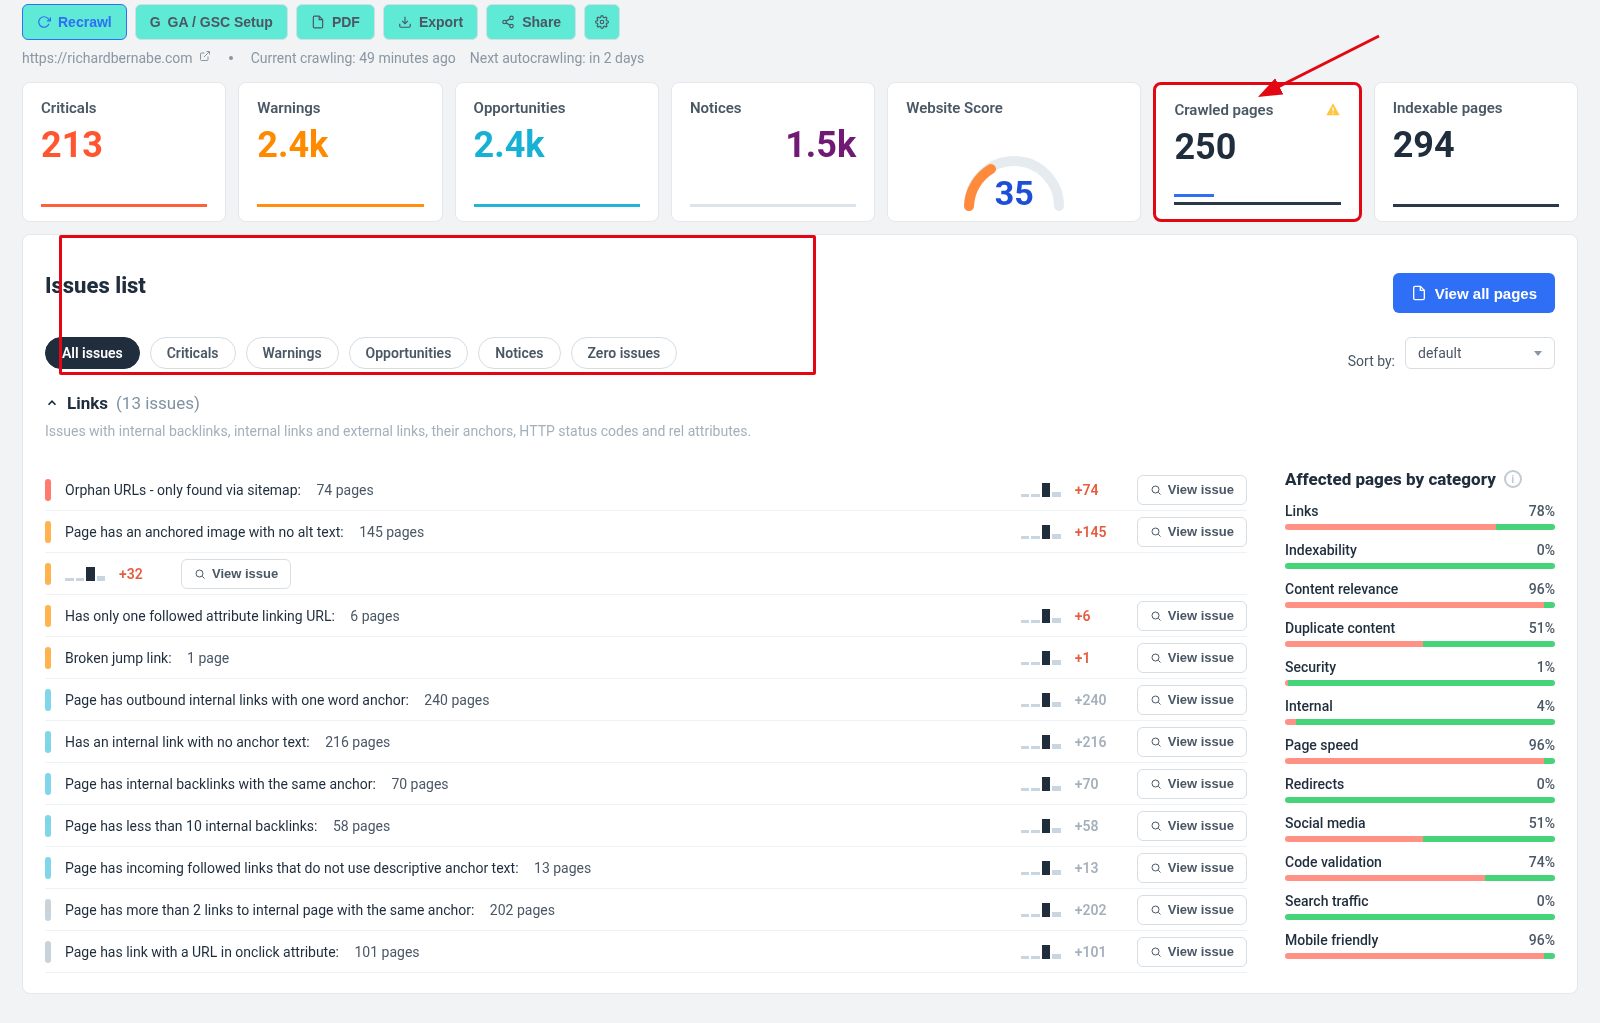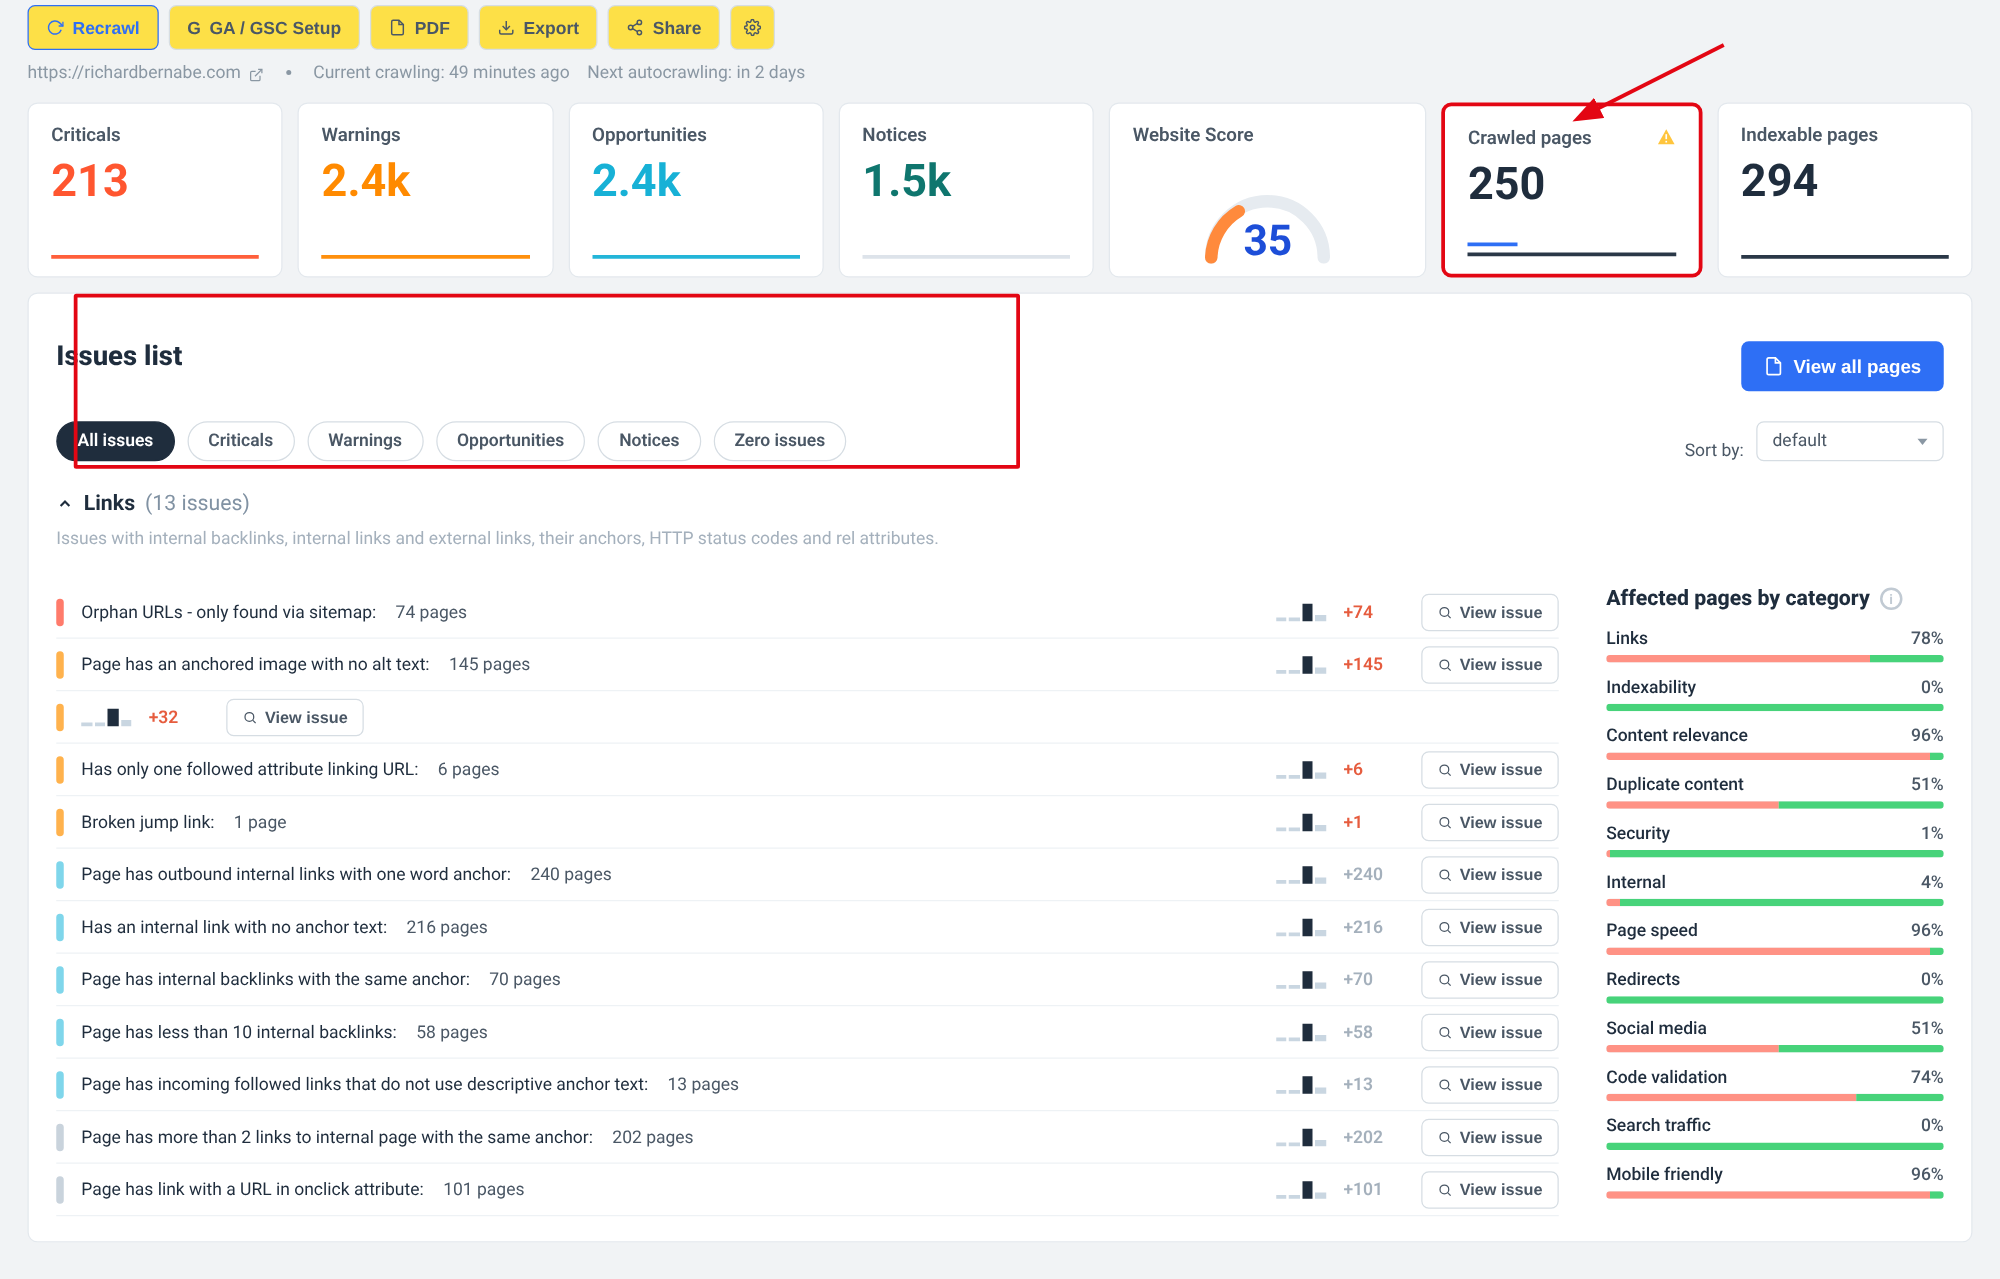--- a/index.html
+++ b/index.html
@@ -19,7 +19,7 @@
 .help-icon { width: 20px; height: 20px; border-radius: 50%; border: 2px solid #a9b3bd; color: #a9b3bd; font-size: 12px; font-weight: 700; display: inline-flex; align-items: center; justify-content: center; }
 .domain-chip { background: #e2e6ea; color: #5b6b79; border-radius: 5px; padding: 6px 12px; font-weight: 600; display: inline-flex; align-items: center; gap: 6px; font-size: 14px; }
 .hdr-actions { display: flex; align-items: center; gap: 8px; }
-.btn { height: 36px; padding: 0 14px; border: 1px solid #d6dde3; background: #fde047; color: #4a5765; border-radius: 6px; display: inline-flex; align-items: center; gap: 7px; font-weight: 600; cursor: pointer; font-size: 14px; }
+.btn { height: 36px; padding: 0 14px; border: 1px solid #d6dde3; background: #5eead4; color: #4a5765; border-radius: 6px; display: inline-flex; align-items: center; gap: 7px; font-weight: 600; cursor: pointer; font-size: 14px; }
 .btn svg { width: 14px; height: 14px; }
 .btn-blue { border-color: #2e6ff5; color: #2e6ff5; }
 .btn-icon-only { width: 36px; padding: 0; justify-content: center; }

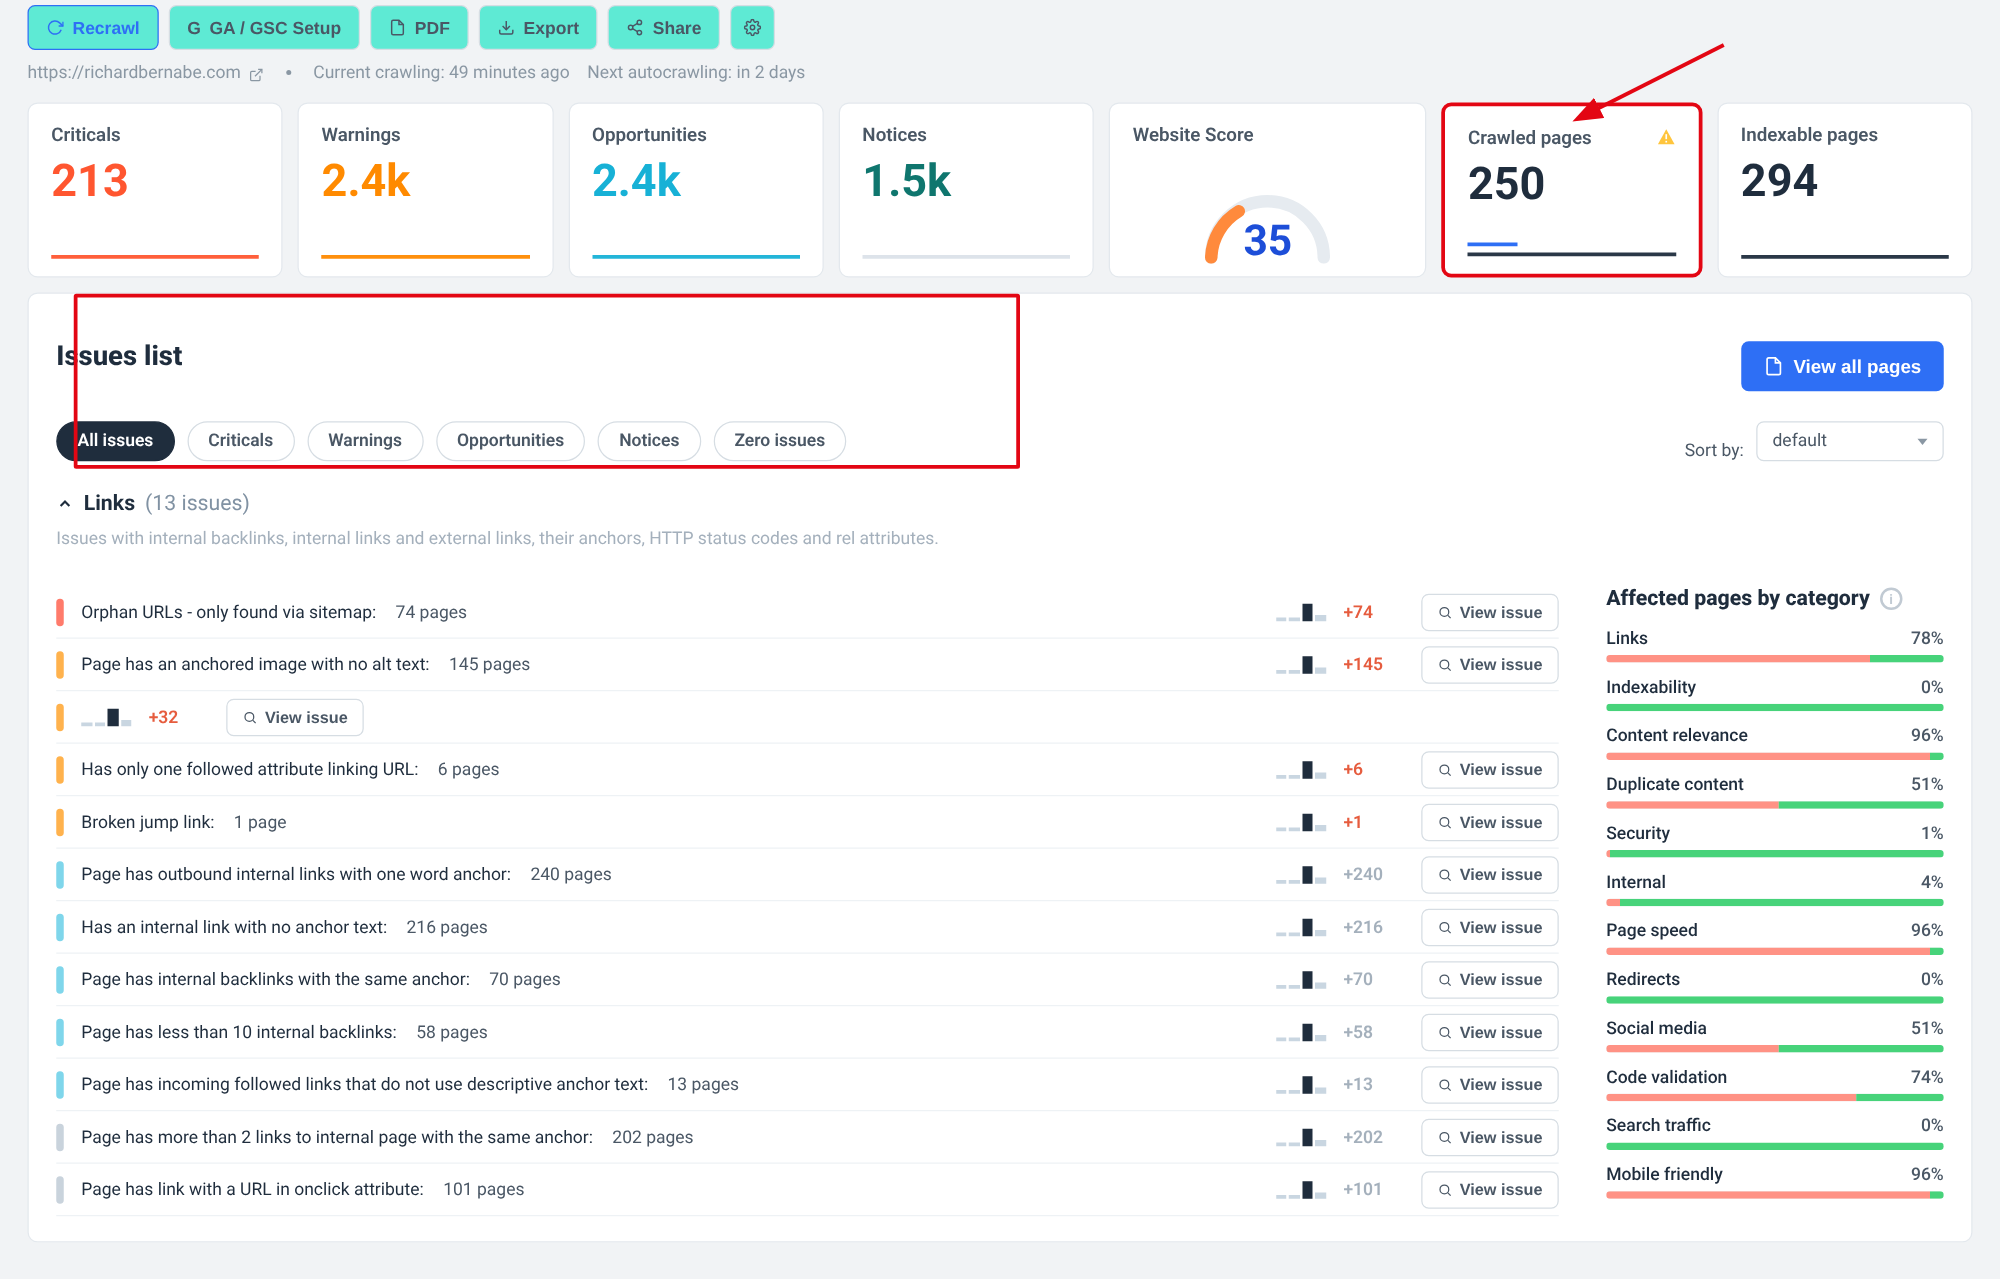--- a/index.html
+++ b/index.html
@@ -26,7 +26,7 @@
 
 
 .subhdr { display: flex; align-items: center; gap: 14px; color: #8a97a3; padding-bottom: 16px; }
-.subhdr a { color: #8a97a3; text-decoration: none; display: inline-flex; align-items: flex-end; gap: 6px; }
+.subhdr a { color: #8a97a3; text-decoration: none; display: inline-flex; align-items: flex-start; gap: 6px; }
 .dot { width: 4px; height: 4px; background: #8a97a3; border-radius: 50%; margin: 0 4px; }
 
 

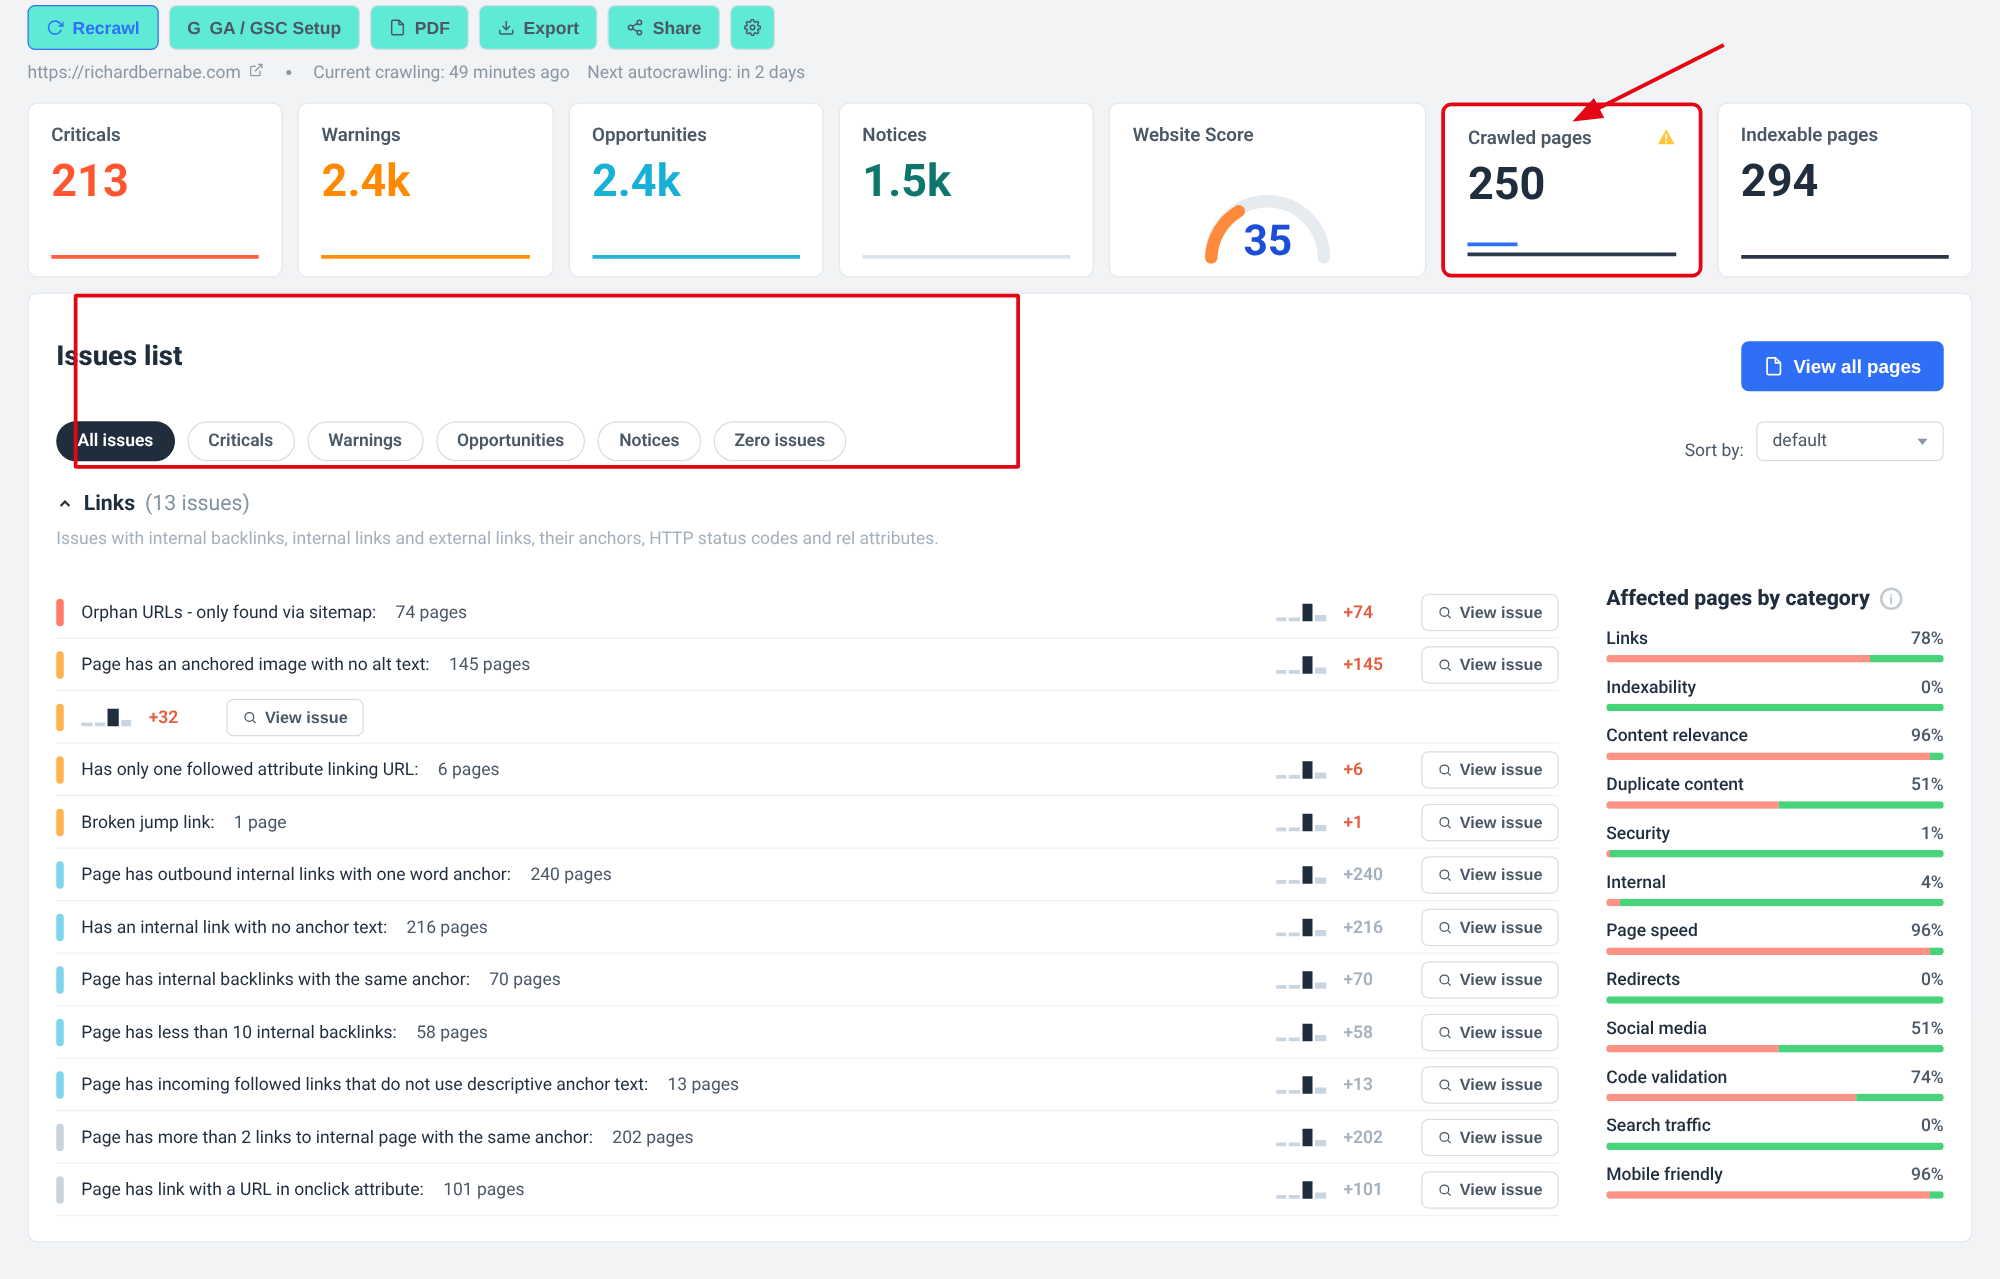--- a/index.html
+++ b/index.html
@@ -39,7 +39,7 @@
 .c-crit { color: #ff5630; }
 .c-warn { color: #ff8a00; }
 .c-opp { color: #17b1d6; }
-.c-grey { color: #0f766e; }
+.c-grey { color: #701a75; text-align: right; }
 .card-score { display:flex; align-items:flex-end; justify-content:center; height:80px; position:relative;}
 .gauge { position:relative; width:110px; height:55px; margin-top:10px;}
 .gauge svg { position:absolute; bottom:-4px;}

